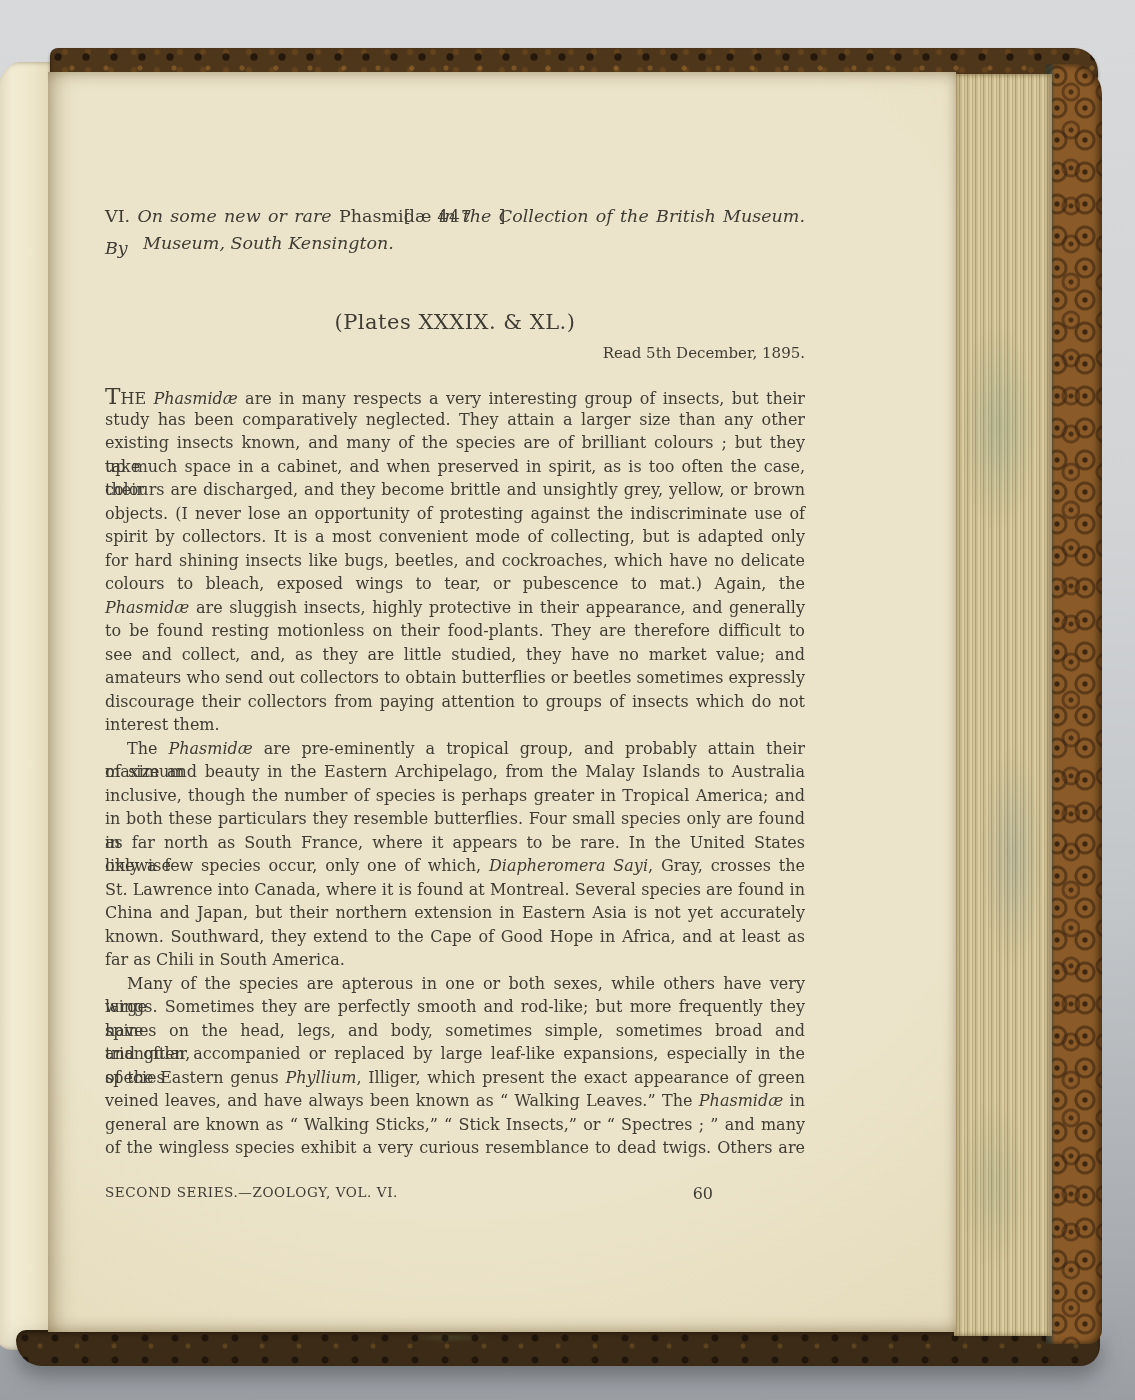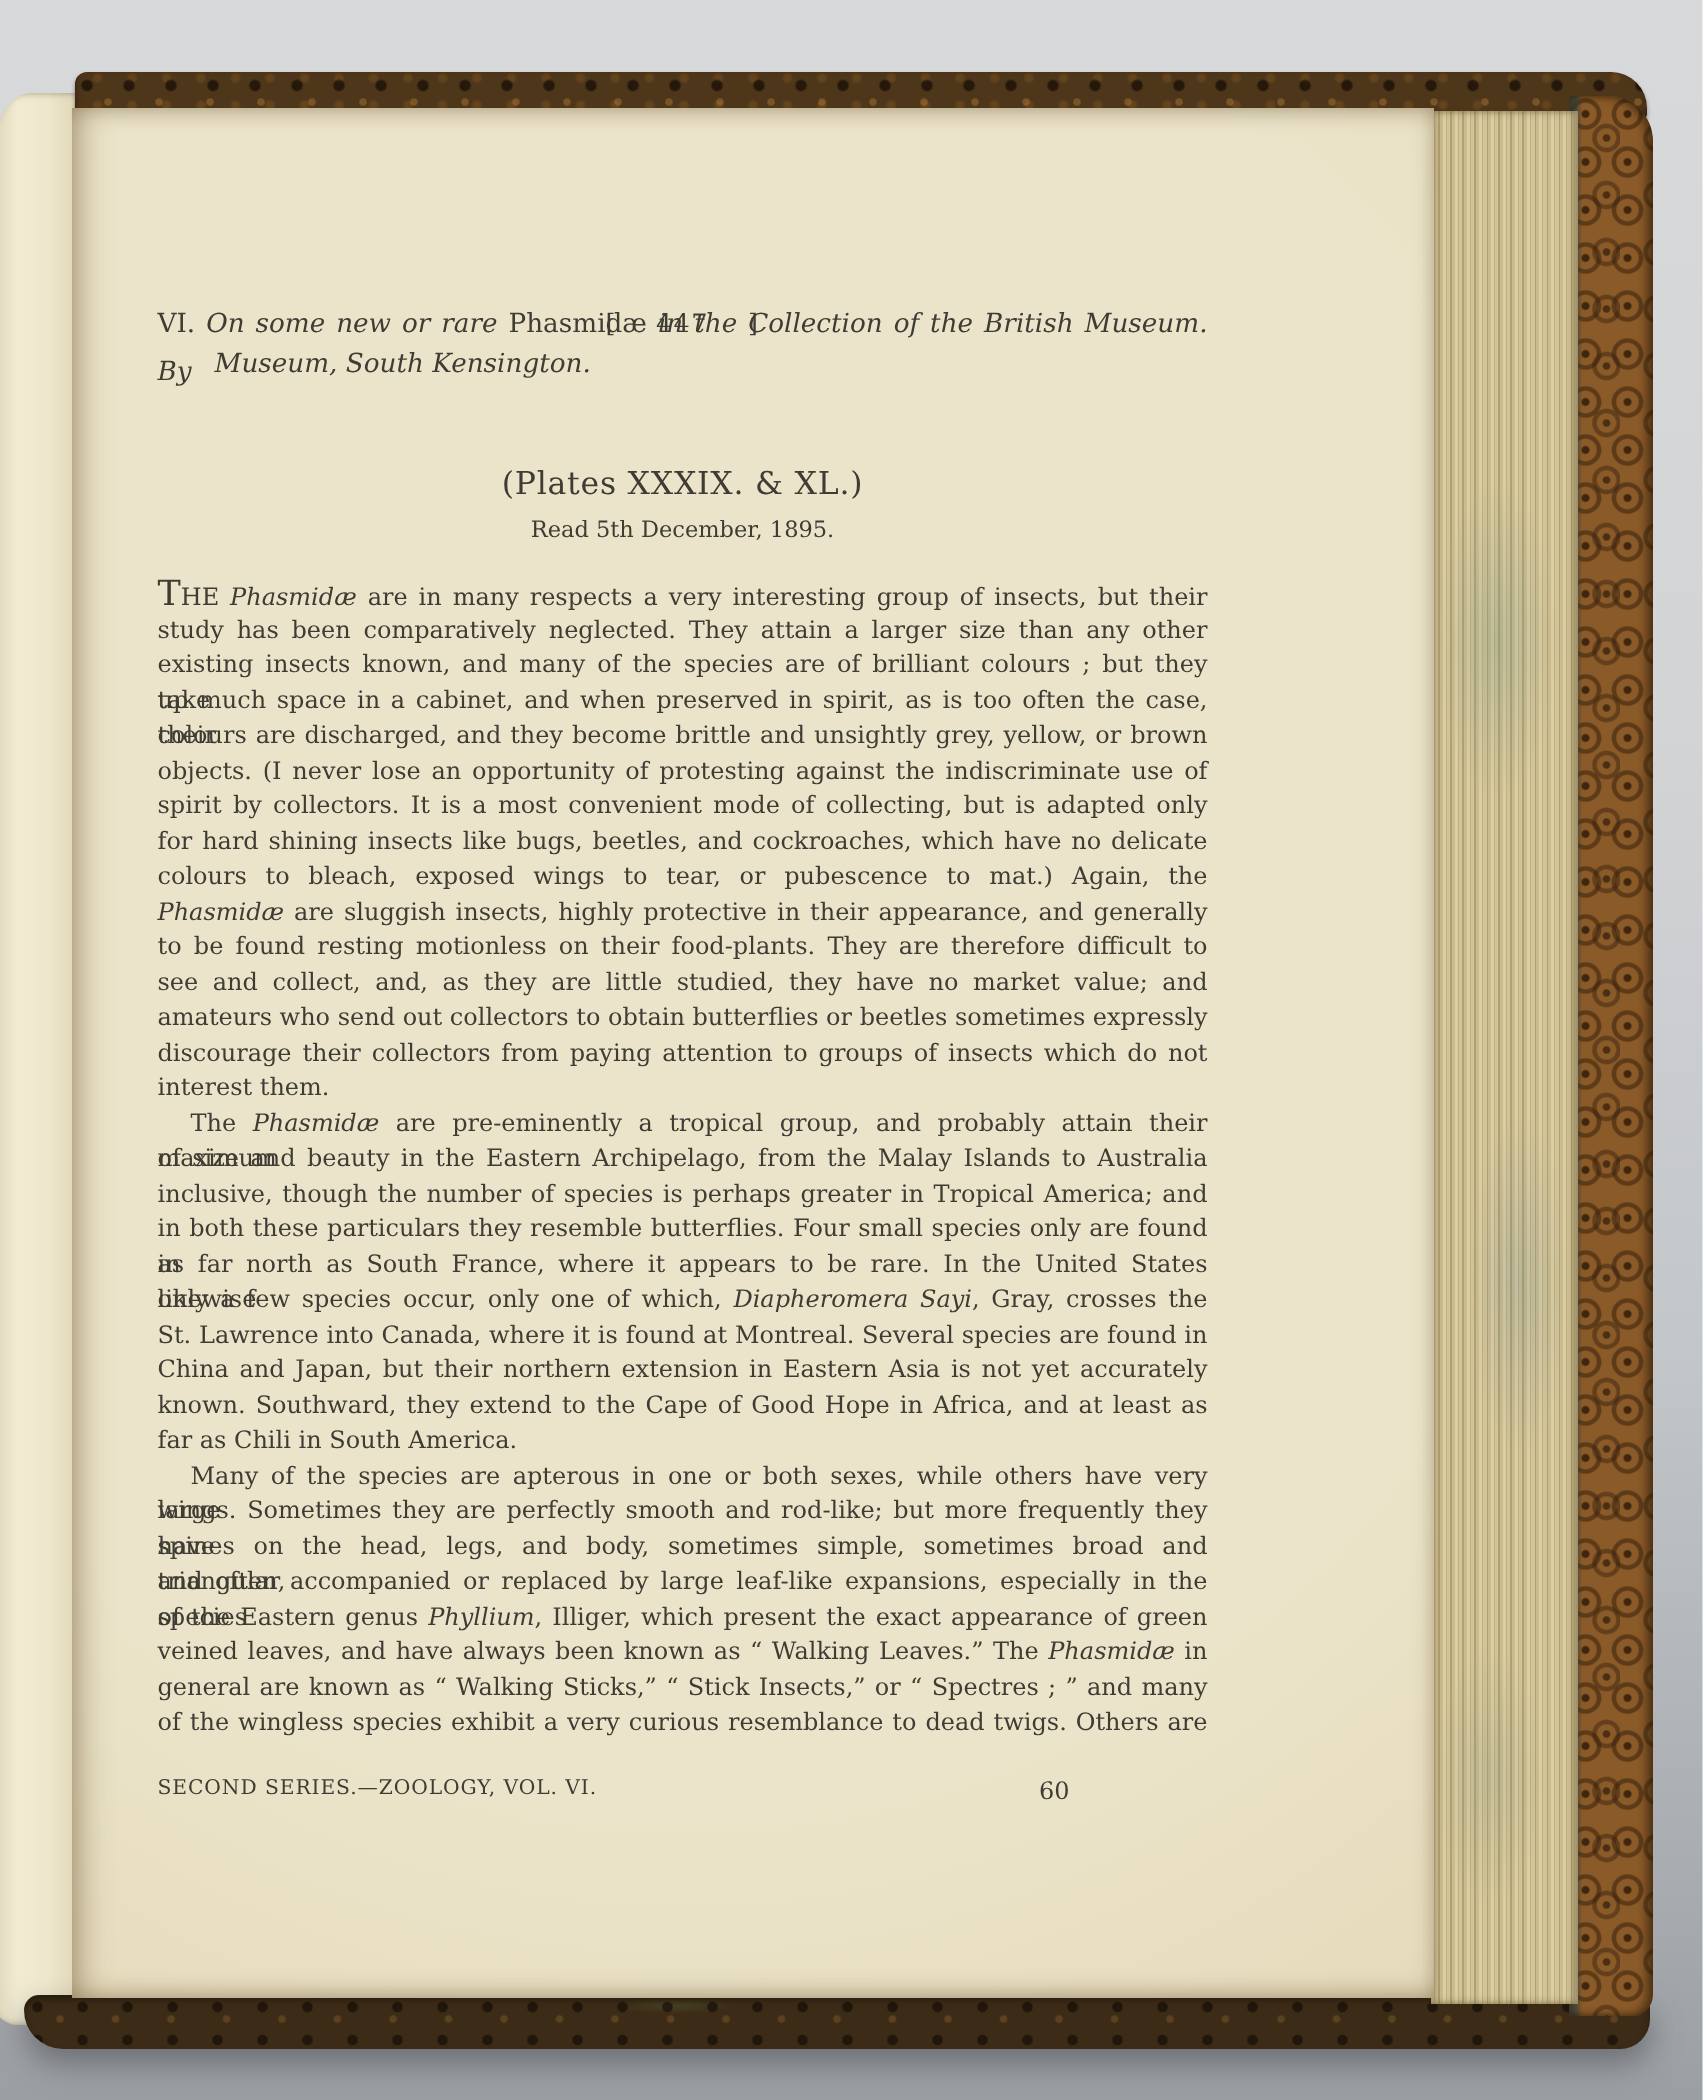--- a/index.html
+++ b/index.html
@@ -81,7 +81,7 @@
   .t-line.cont{padding-left:38px;box-sizing:border-box;}
   .t-line.last{text-align-last:left;}
   .plates{top:238px;text-align:center;font-size:21px;letter-spacing:.5px;}
-  .read{top:272px;text-align:center;font-size:15px;}
+  .read{top:272px;text-align:right;font-size:15px;}
 
   .body-block{top:312px;font-size:16px;line-height:23.5px;}
   .line{height:23.5px;text-align:justify;text-align-last:justify;}

